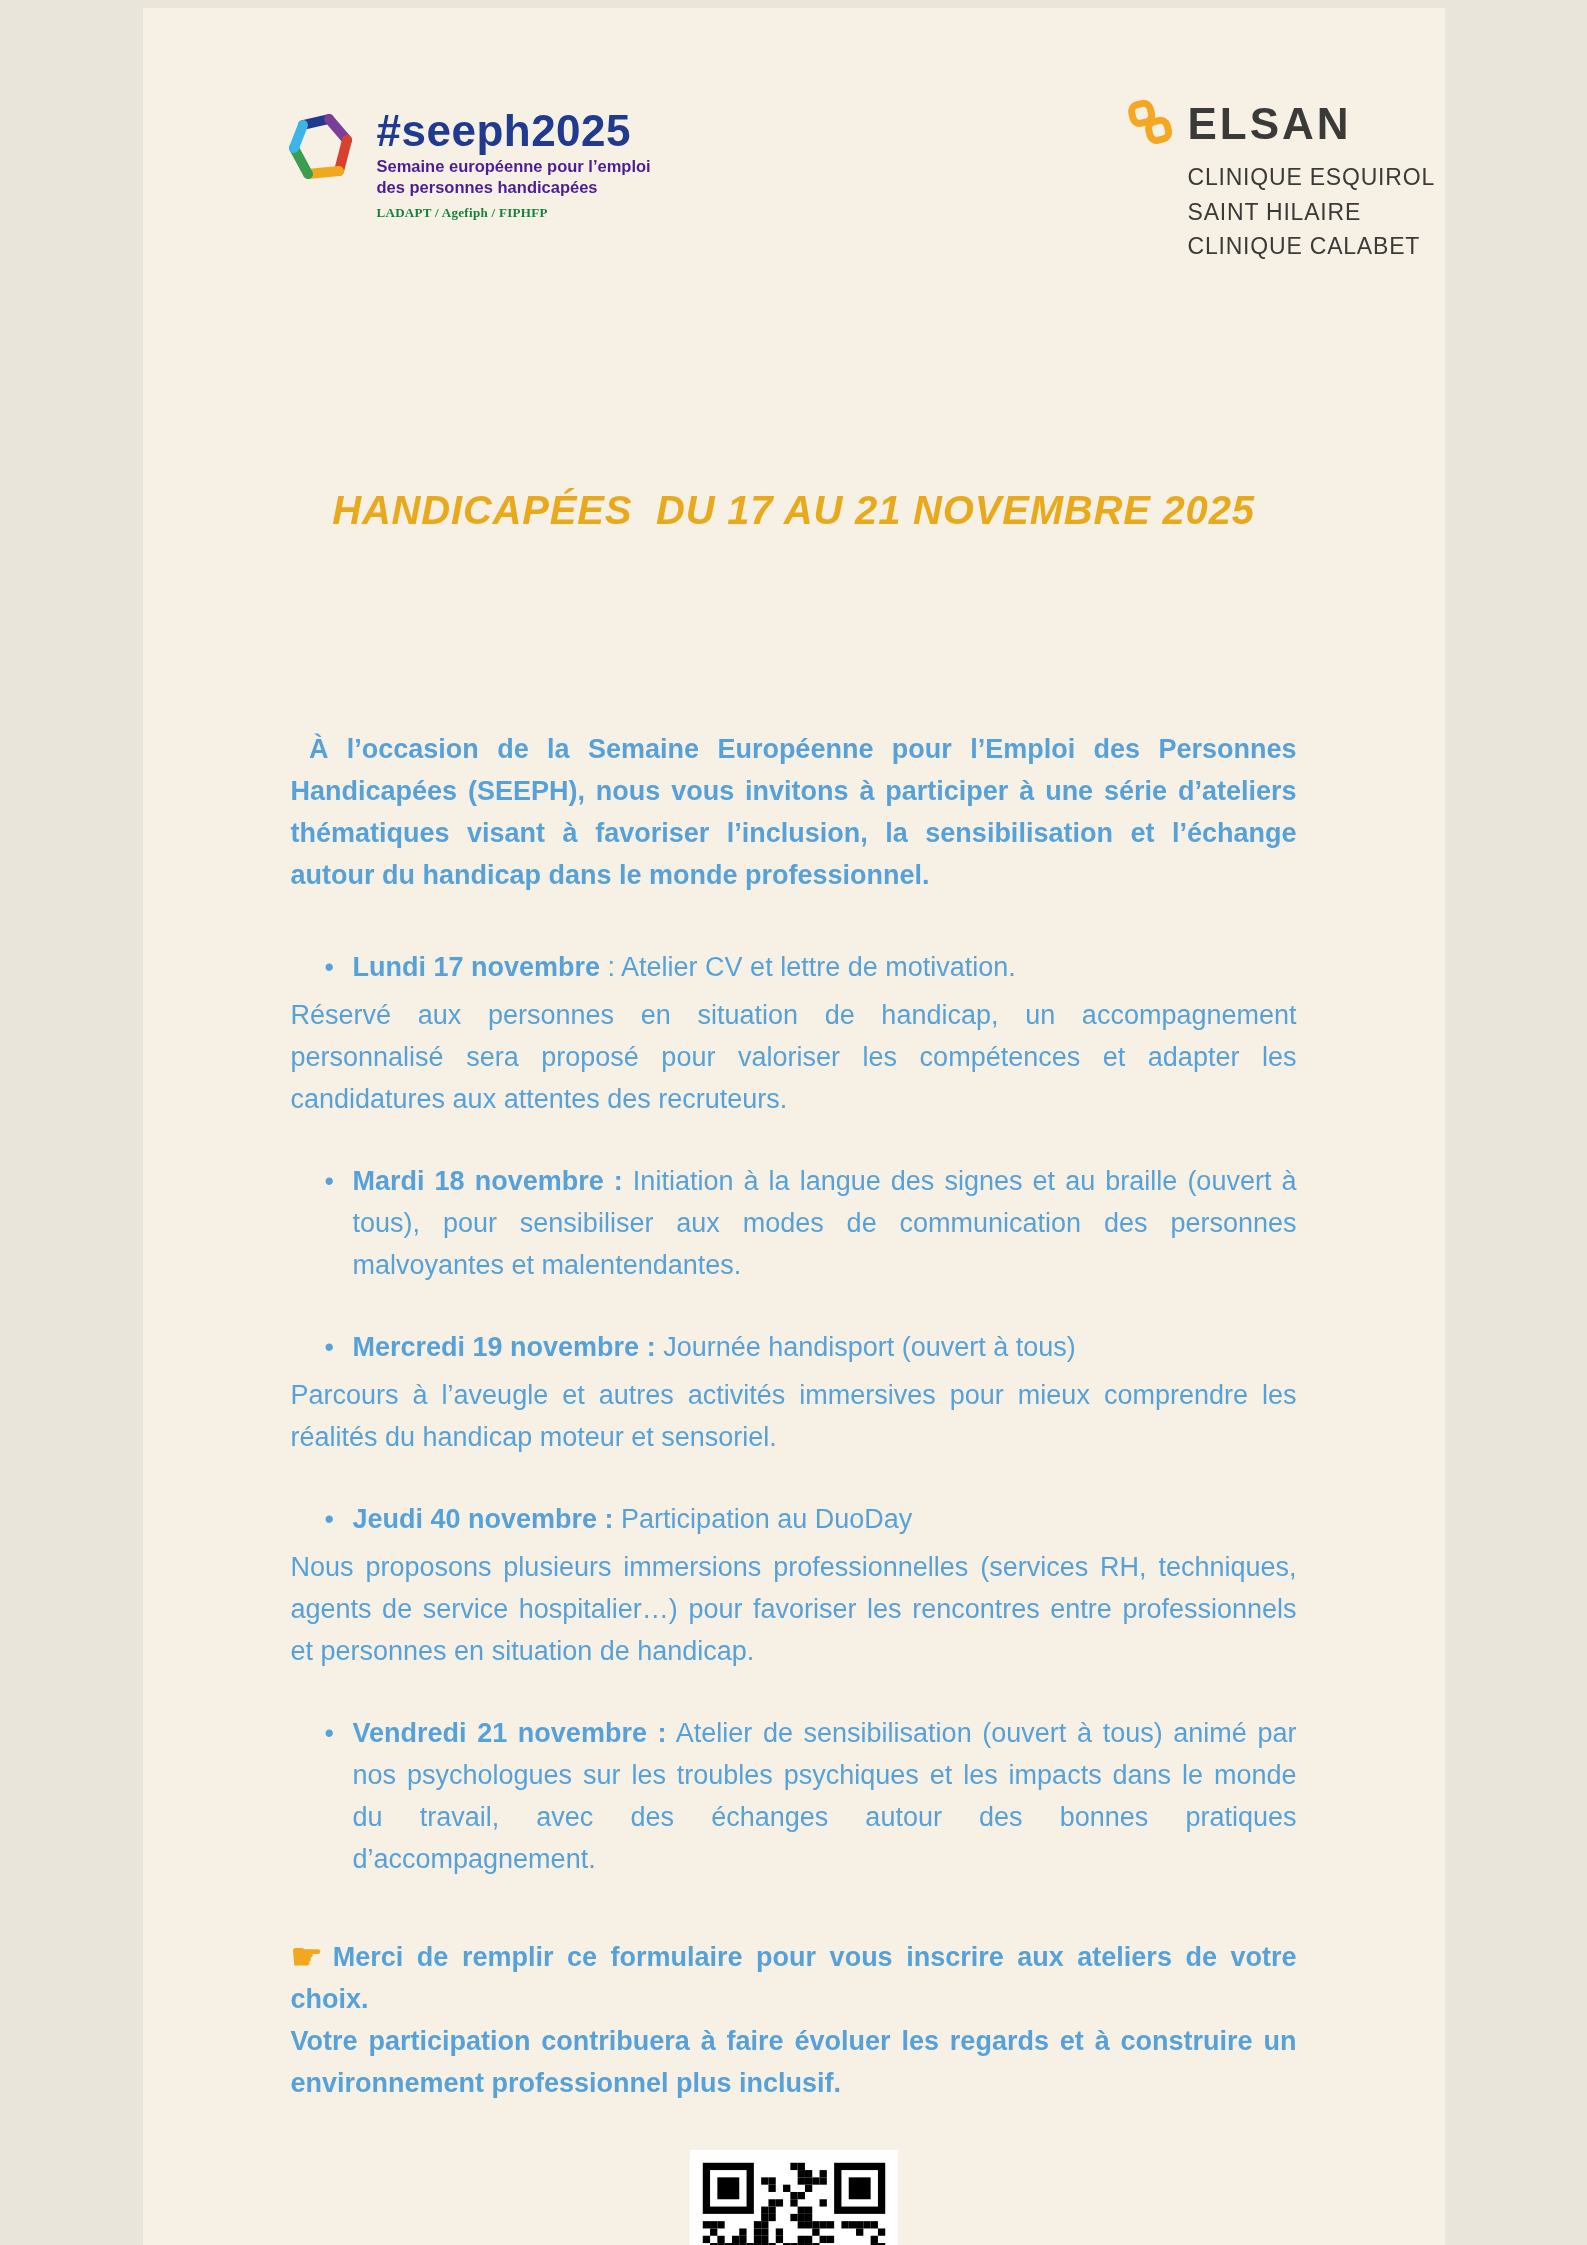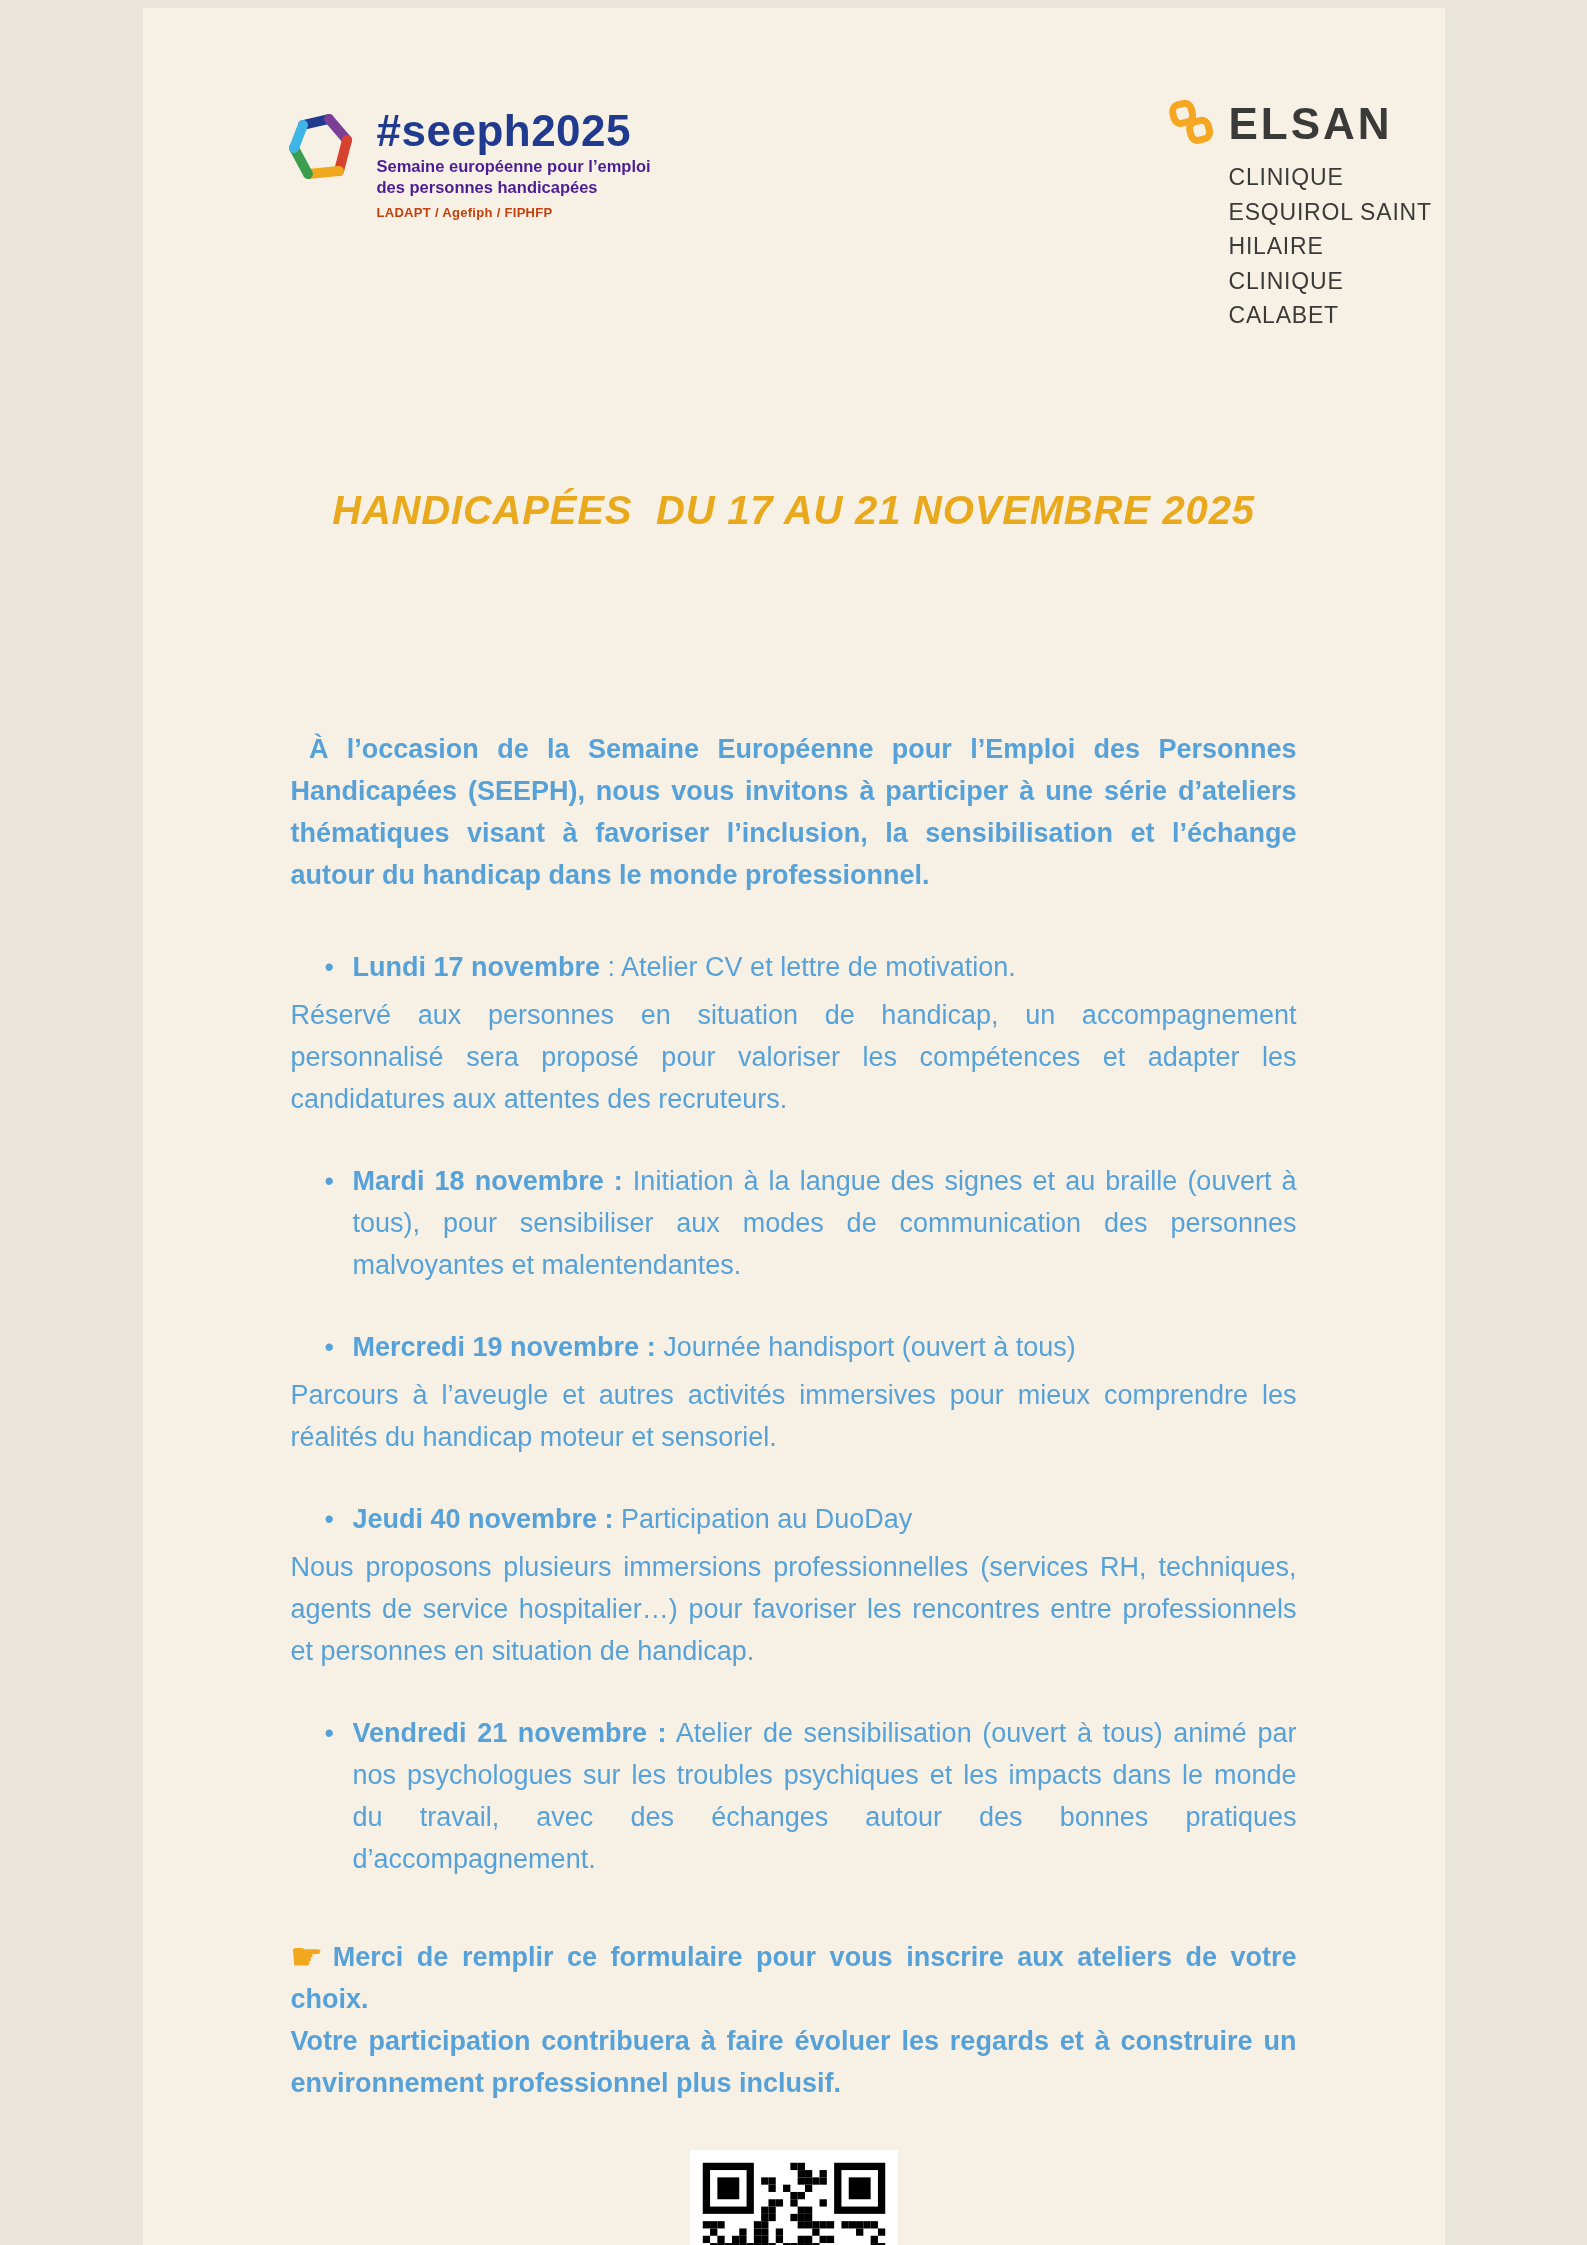--- a/index.html
+++ b/index.html
@@ -20,7 +20,7 @@
   .seeph-sub.second { margin-top:0; }
   .seeph-partners { font-size:13px; font-weight:bold; color:#c2410c; margin-top:8px; letter-spacing:0.3px; }
 
-  .elsan-block { position:absolute; left:1024px; top:90px; }
+  .elsan-block { position:absolute; left:983px; top:90px; }
   .elsan-row   { display:flex; align-items:center; gap:14px; }
   .elsan-name  { font-size:44px; font-weight:bold; color:#3a3a39; letter-spacing:3px; }
   .elsan-clinics { margin-left:62px; margin-top:10px; }

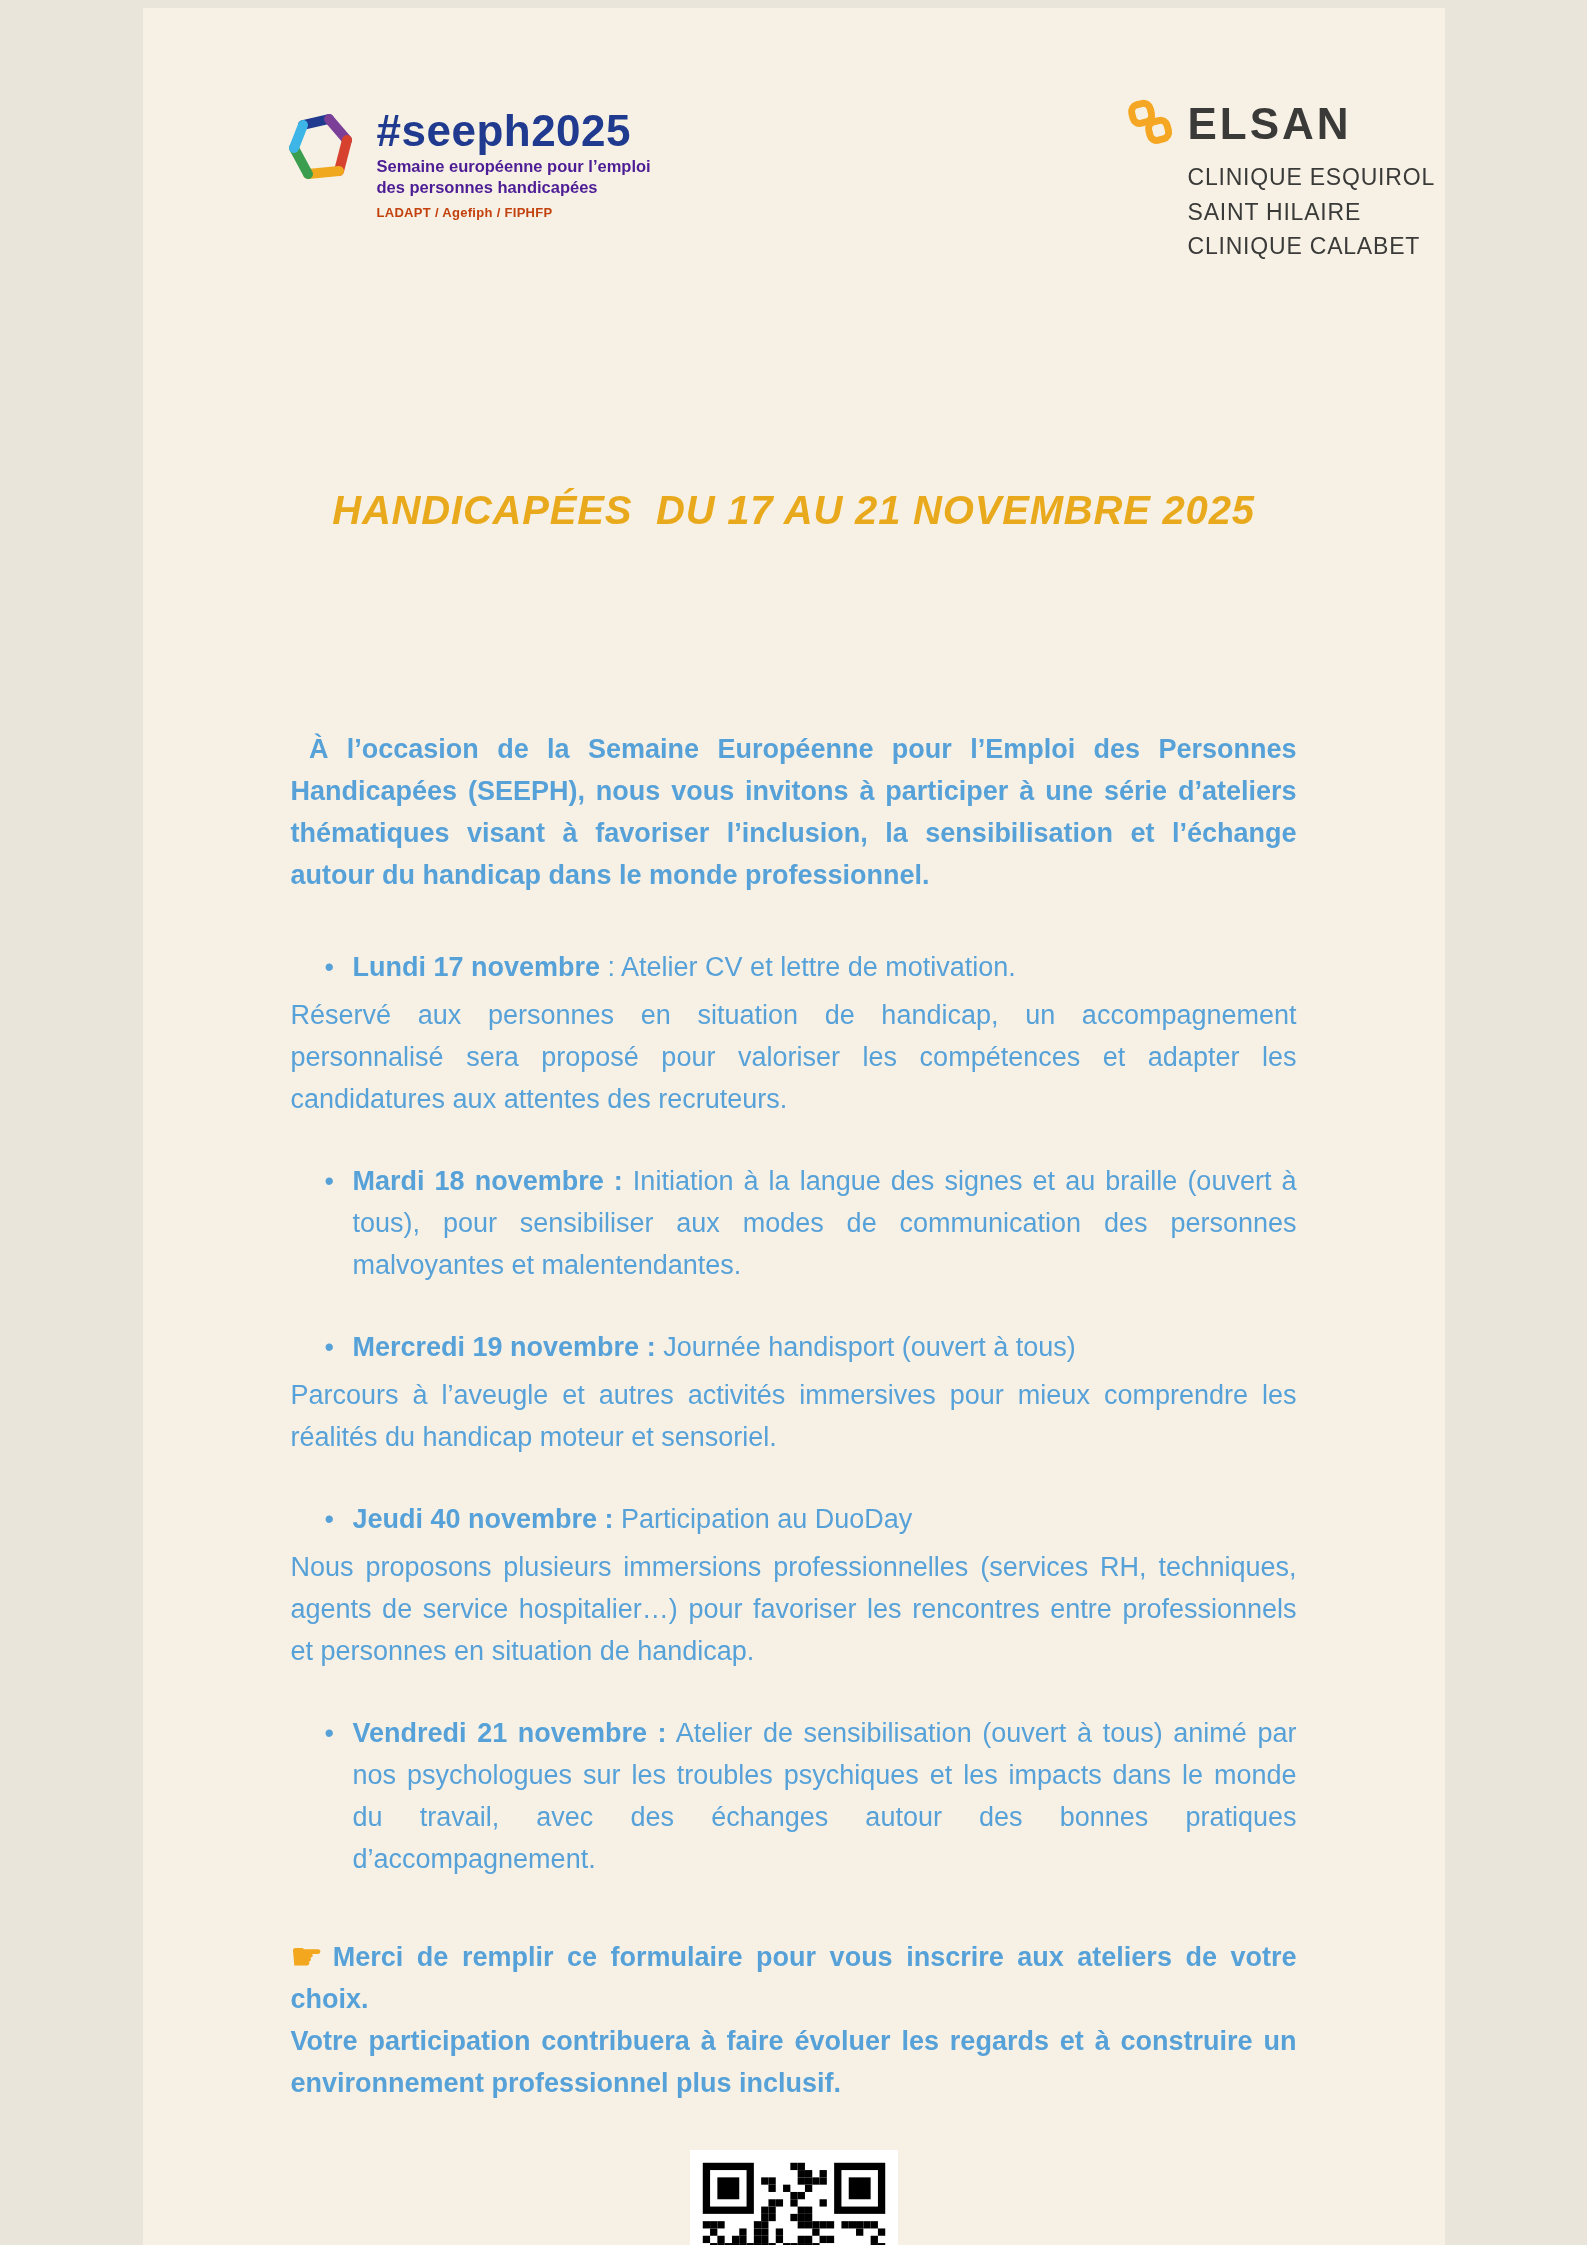--- a/index.html
+++ b/index.html
@@ -18,7 +18,7 @@
   .seeph-title { font-size:44px; font-weight:bold; color:#1f3a8e; letter-spacing:0.5px; line-height:1.05; }
   .seeph-sub   { font-size:16.5px; font-weight:bold; color:#4c1d95; line-height:1.25; margin-top:2px; }
   .seeph-sub.second { margin-top:0; }
-  .seeph-partners { font-size:13px; font-weight:bold; color:#c2410c; margin-top:8px; letter-spacing:0.3px; }
+  .seeph-partners { font-size:13px; font-weight:bold; color:#15803d; margin-top:8px; letter-spacing:0.3px;font-family:Liberation Serif, serif; }
 
   .elsan-block { position:absolute; left:983px; top:90px; }
   .elsan-row   { display:flex; align-items:center; gap:14px; }

